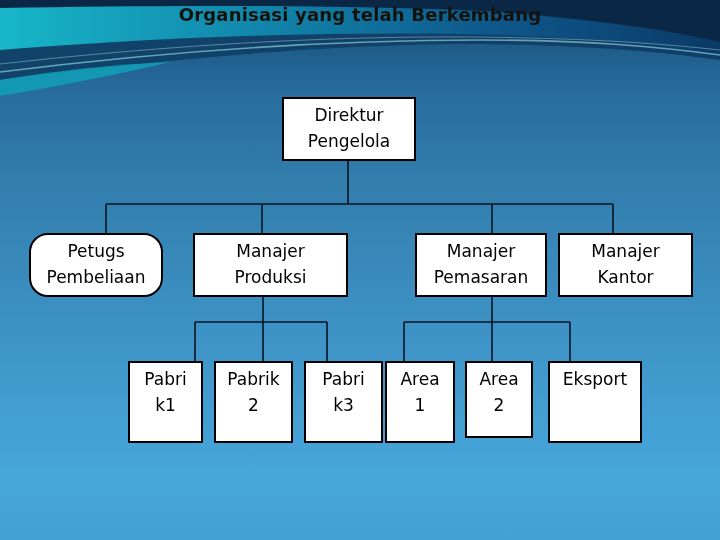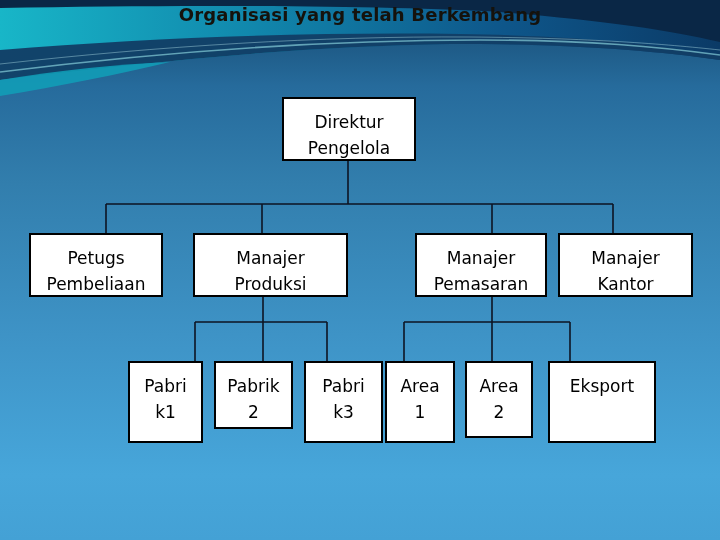--- a/index.html
+++ b/index.html
@@ -60,7 +60,7 @@
     line-height: 26px;
     text-align: center;
     white-space: pre-line;
-    padding-top: 10px;
+    padding-top: 3px;
   }
 </style>
 </head>

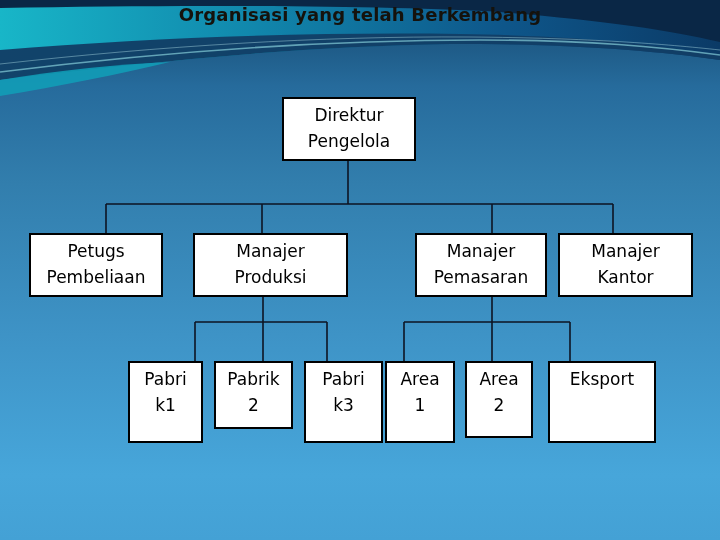--- a/index.html
+++ b/index.html
@@ -115,7 +115,7 @@
   <div class="node" style="left:282px; top:97px;  width:134px; height:64px;">Direktur
 Pengelola</div>
 
-  <div class="node" style="left:29px;  top:233px; width:134px; height:64px;">Petugs
+  <div class="node" style="left:29px;  top:233px; width:134px; height:64px;border-radius:19px;">Petugs
 Pembeliaan</div>
   <div class="node" style="left:193px; top:233px; width:155px; height:64px;">Manajer
 Produksi</div>

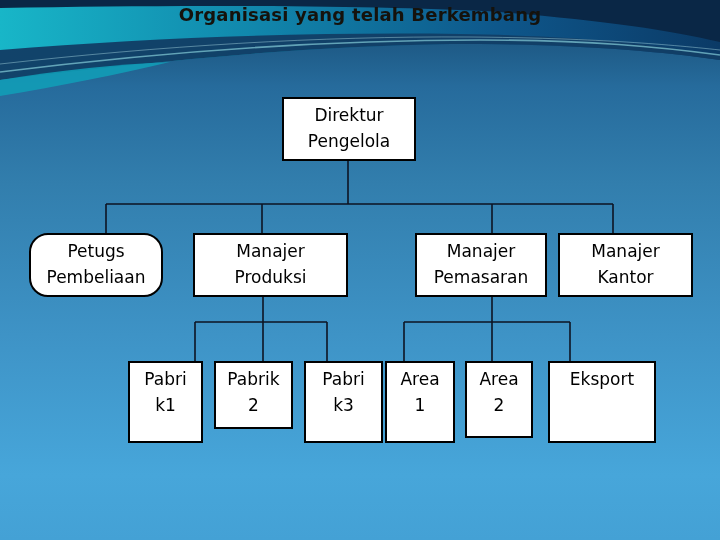--- a/index.html
+++ b/index.html
@@ -126,7 +126,7 @@
 
   <div class="node" style="left:128px; top:361px; width:75px; height:82px;">Pabri
 k1</div>
-  <div class="node" style="left:214px; top:361px; width:79px; height:68px;">Pabrik
+  <div class="node" style="left:214px; top:361px; width:79px; height:82px;">Pabrik
 2</div>
   <div class="node" style="left:304px; top:361px; width:79px; height:82px;">Pabri
 k3</div>

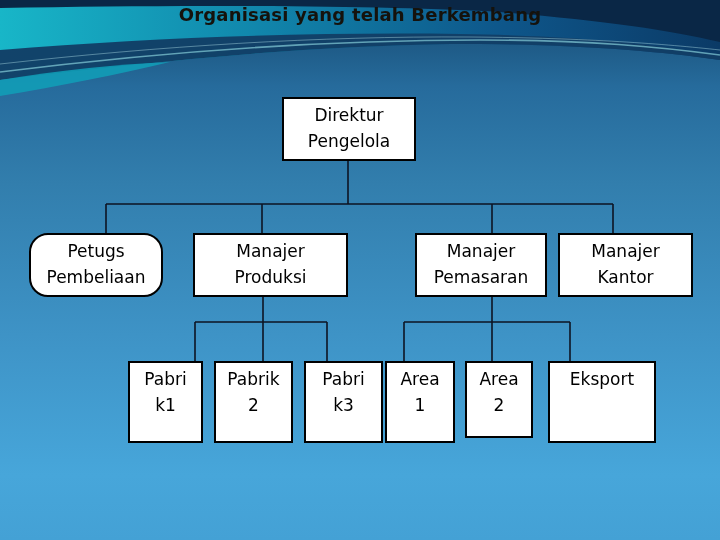--- a/index.html
+++ b/index.html
@@ -134,7 +134,7 @@
 1</div>
   <div class="node" style="left:465px; top:361px; width:68px; height:77px;">Area
 2</div>
-  <div class="node" style="left:548px; top:361px; width:108px; height:82px;">Eksport</div>
+  <div class="node" style="left:548px; top:361px; width:94px; height:82px;">Eksport</div>
 
 </div>
 

